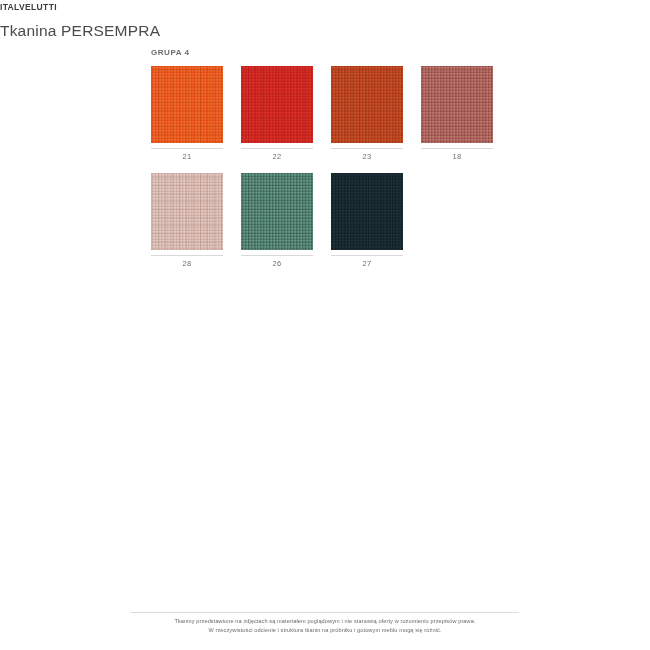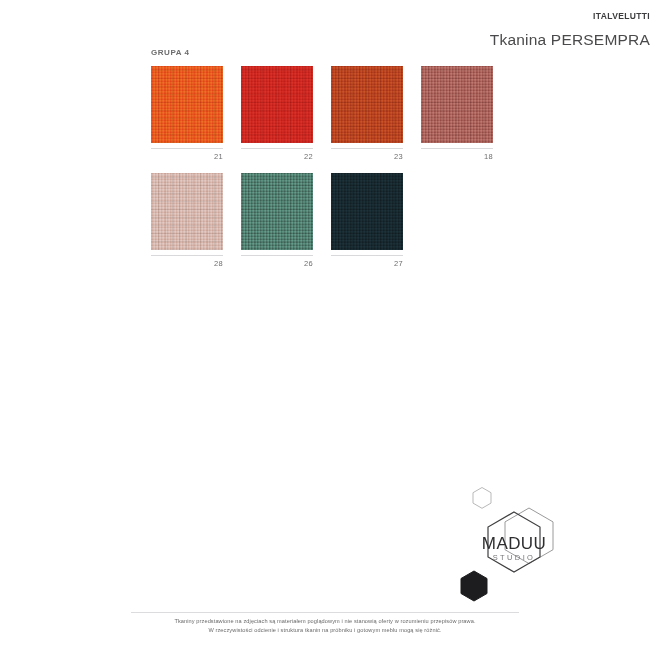--- a/index.html
+++ b/index.html
@@ -24,8 +24,8 @@
   
   .header {
     width: 100%;
-    text-align: right;
-    padding-top: 11px;
+    text-align: left;
+    padding-top: 2px;
   }
   .brand-name {
     font-size: 8.5px;

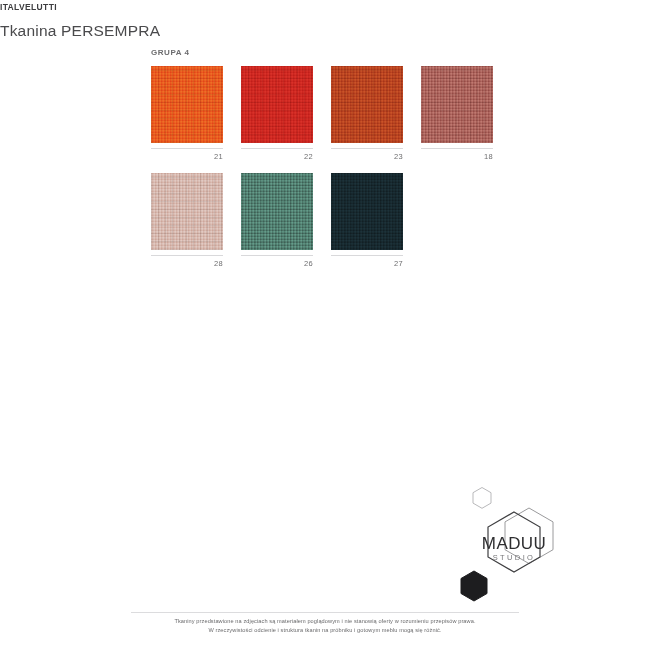--- a/index.html
+++ b/index.html
@@ -119,7 +119,7 @@
     margin-top: 5px;
   }
   .swatch-code {
-    text-align: right;
+    text-align: center;
     font-size: 7.5px;
     letter-spacing: 0.35px;
     color: #6d6d6f;

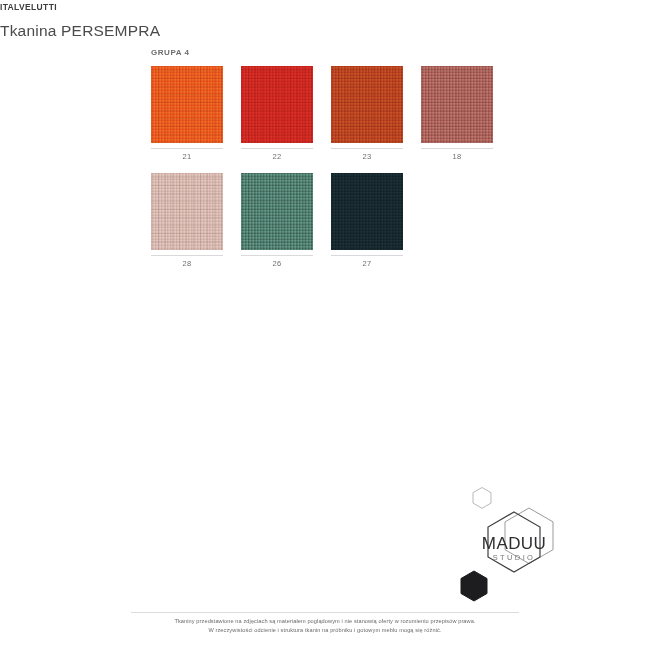--- a/index.html
+++ b/index.html
@@ -213,20 +213,6 @@
     </div>
   </div>
 
-  <div class="logo-area">
-    <svg width="130" height="118" viewBox="0 0 130 118">
-
-      <polygon points="33,0.5 42,5.7 42,16.1 33,21.3 24,16.1 24,5.7" fill="none" stroke="#b9b9bb" stroke-width="1"></polygon>
-
-      <polygon points="80,21 104,34.9 104,62.7 80,76.6 56,62.7 56,34.9" fill="none" stroke="#9a9a9c" stroke-width="1"></polygon>
-
-      <polygon points="65,25 91,40 91,70 65,85 39,70 39,40" fill="none" stroke="#3f3f41" stroke-width="1.2"></polygon>
-
-      <polygon points="25,84 38,91.5 38,106.5 25,114 12,106.5 12,91.5" fill="#1d1d1f" stroke="#1d1d1f" stroke-width="1"></polygon>
-      <text x="65" y="62" text-anchor="middle" font-family="Liberation Sans, sans-serif" font-size="17" font-weight="400" letter-spacing="0.4" fill="#2e2e30">MADUU</text>
-      <text x="65" y="73" text-anchor="middle" font-family="Liberation Sans, sans-serif" font-size="7.5" font-weight="400" letter-spacing="2.4" fill="#77777a">STUDIO</text>
-    </svg>
-  </div>
 
   <div class="footer">
     <div class="footer-rule"></div>

